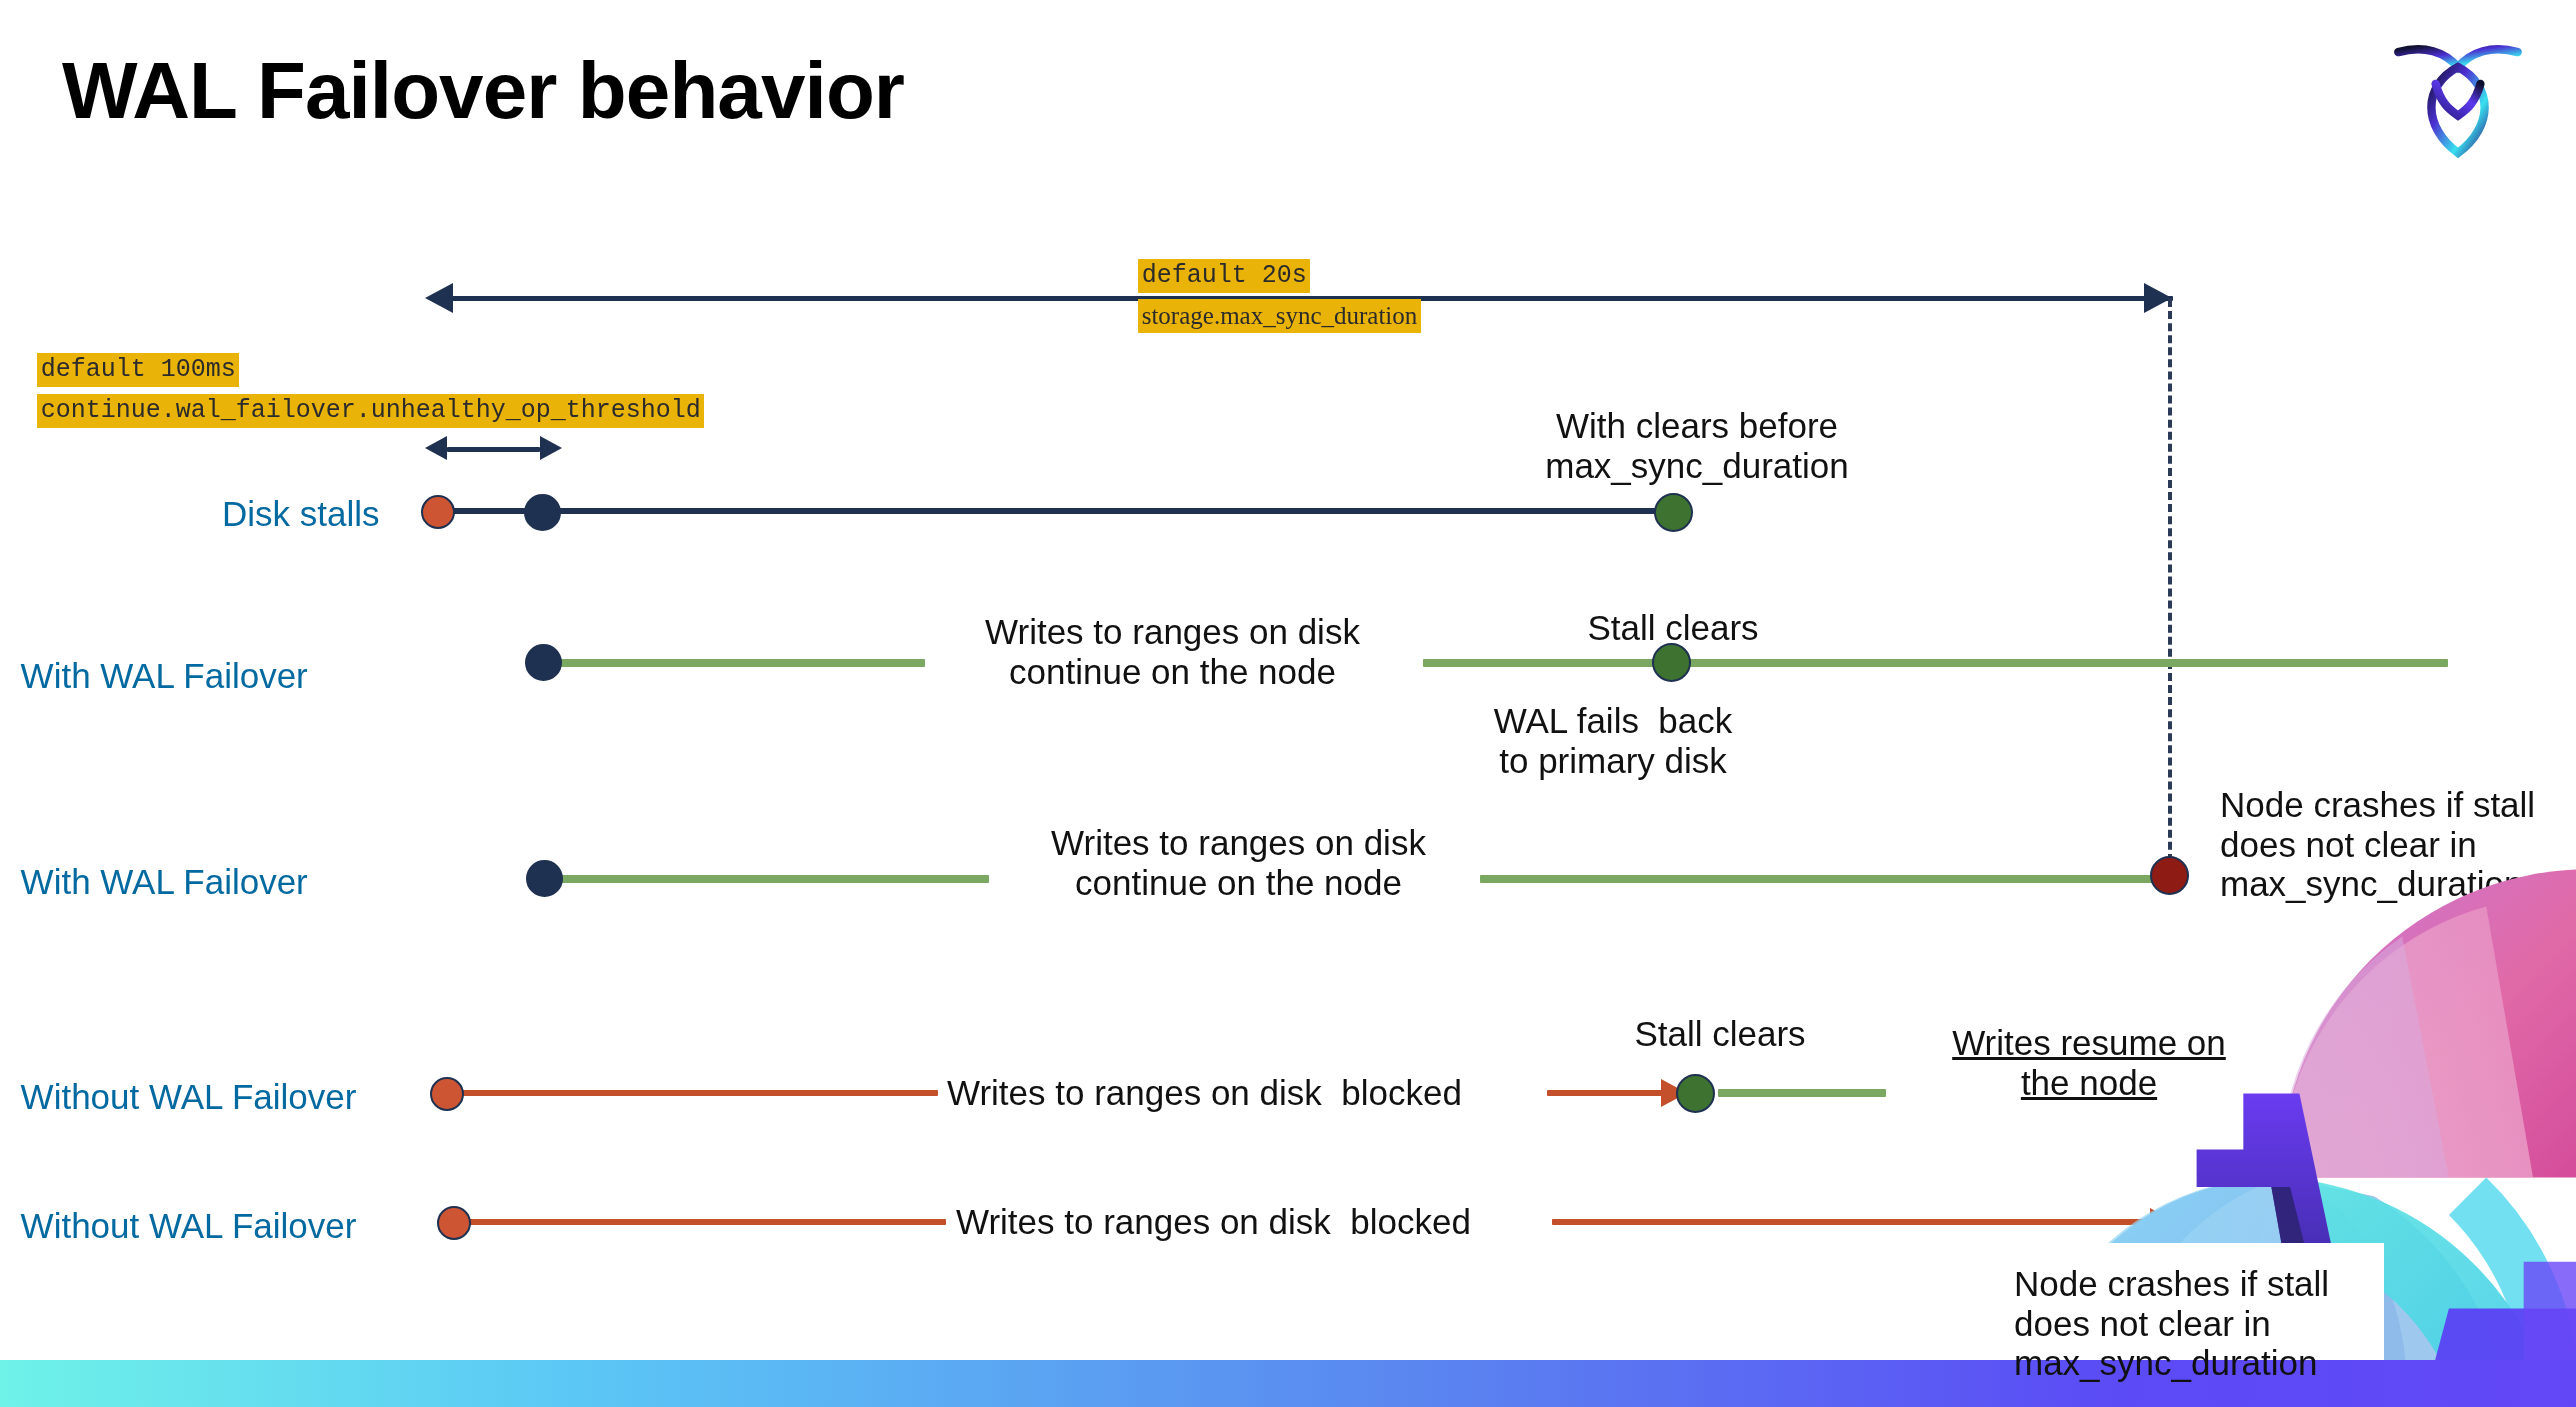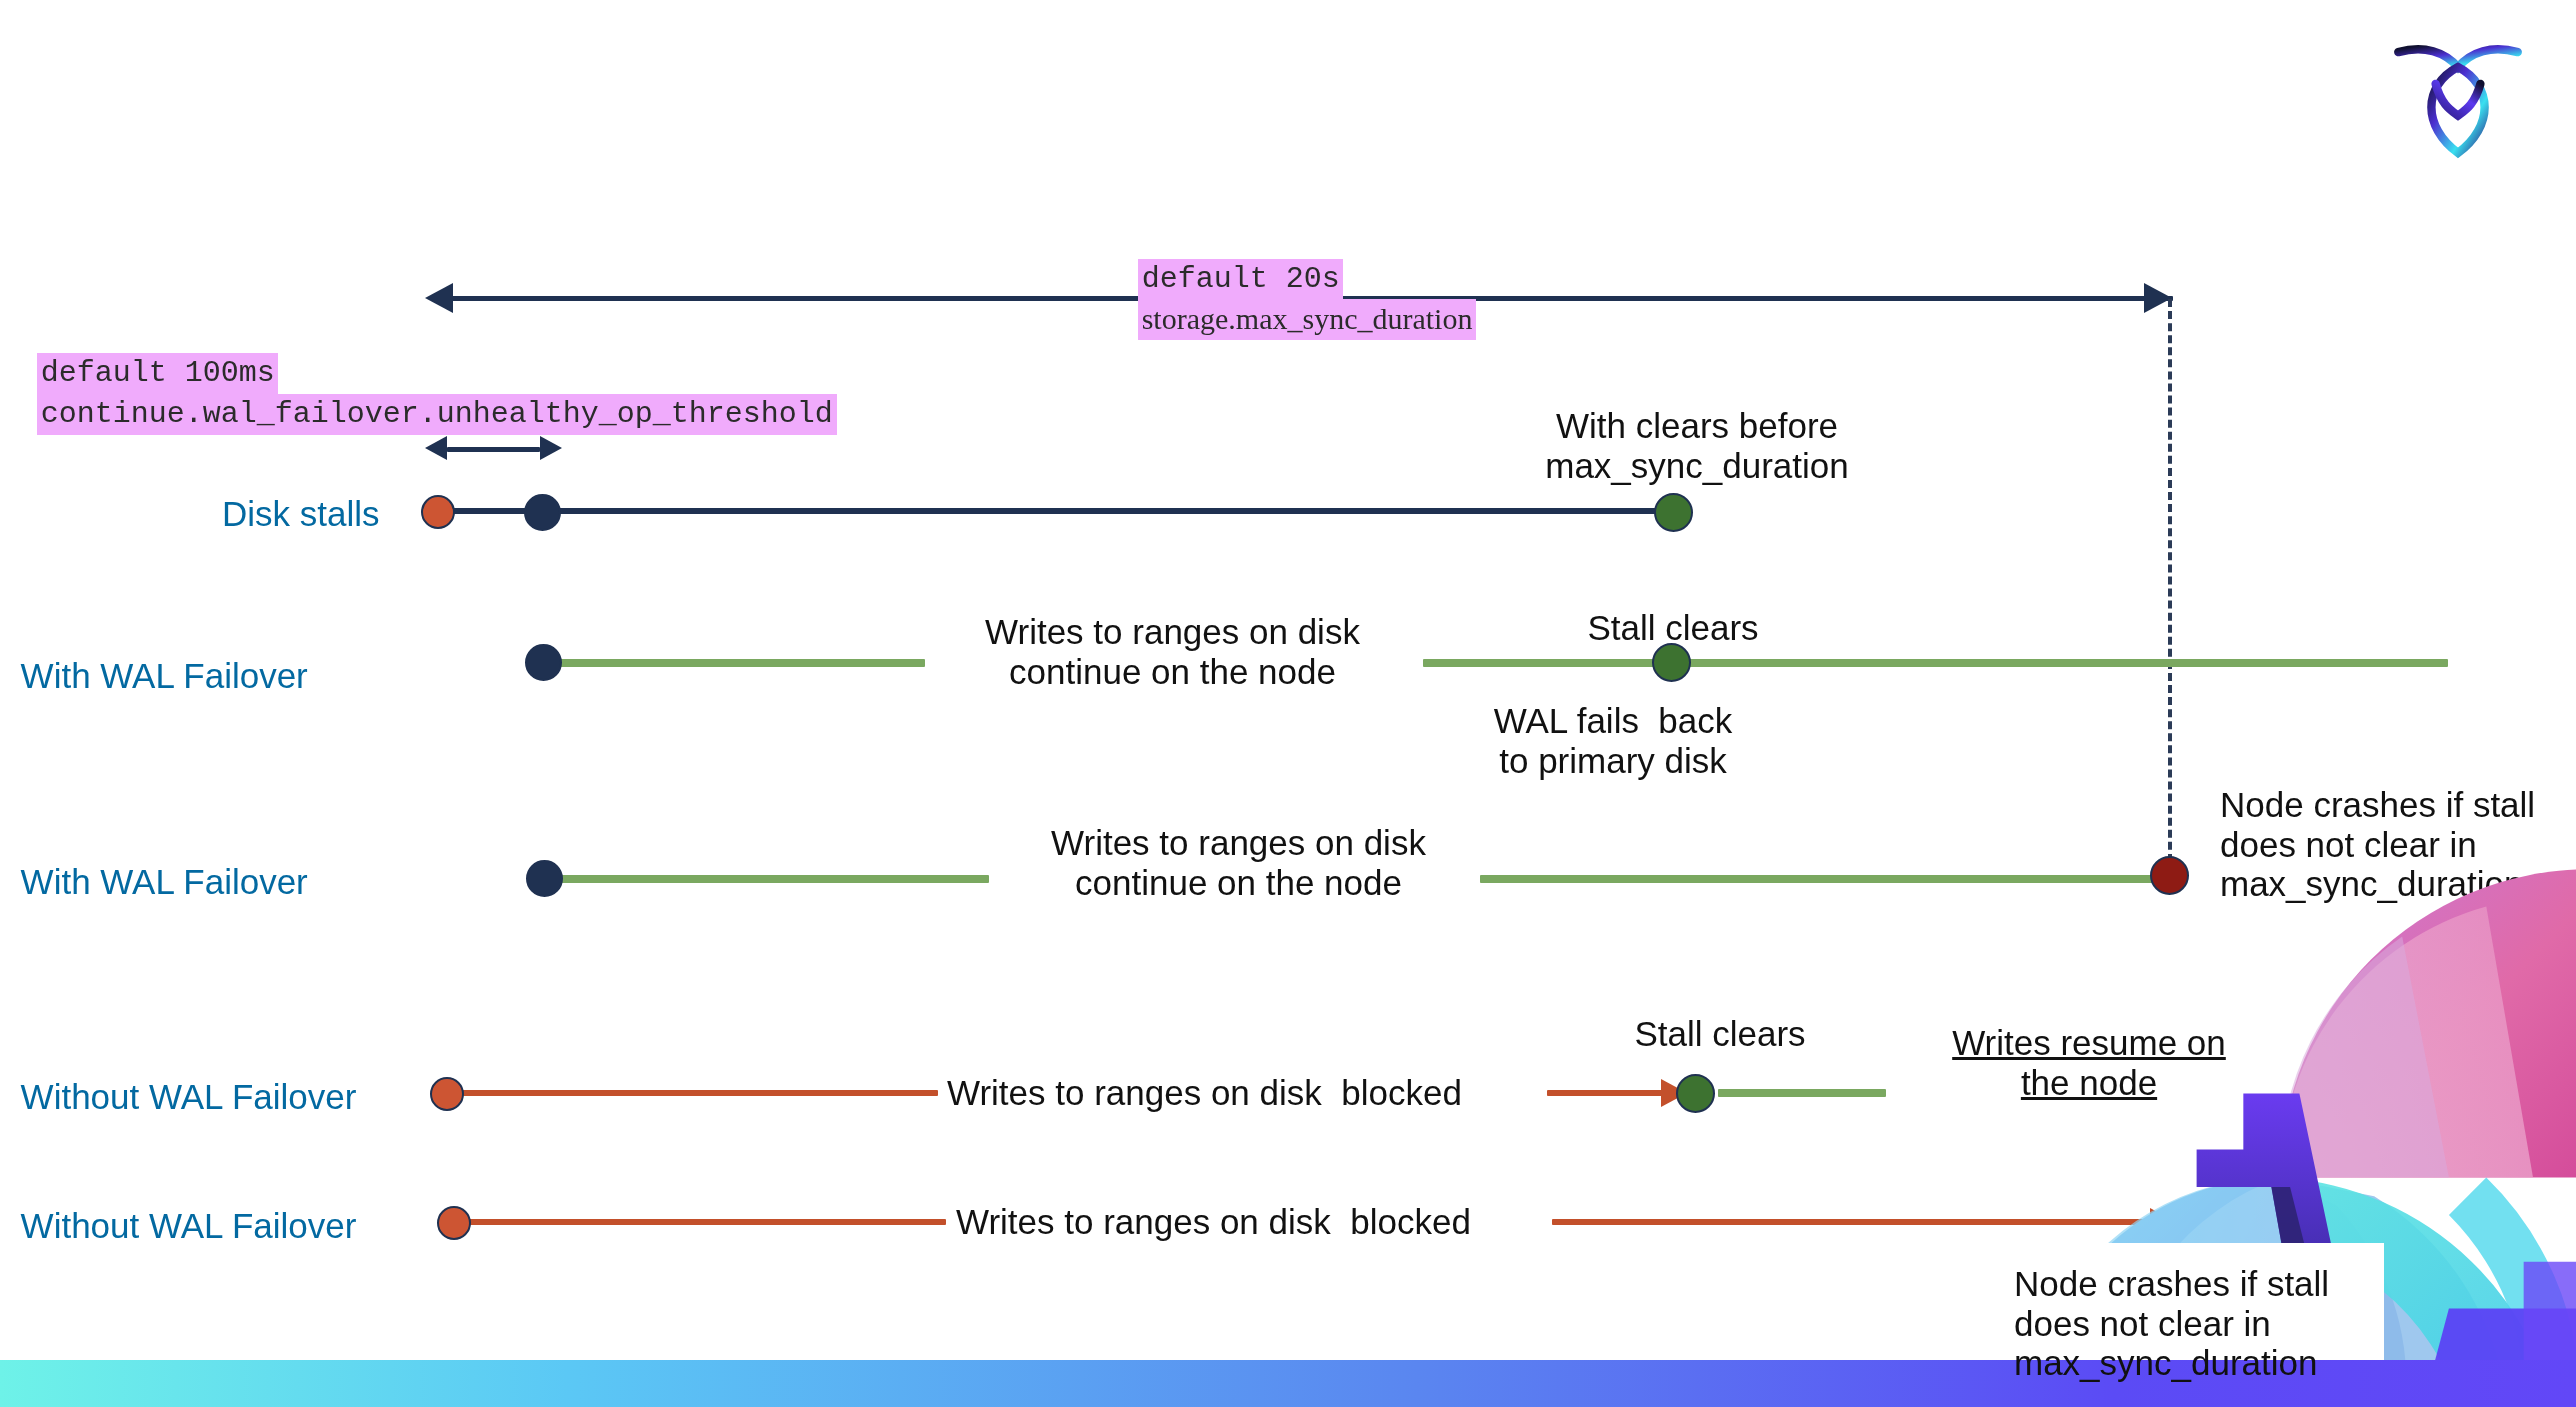--- a/index.html
+++ b/index.html
@@ -157,6 +157,7 @@
 
 <div id="slide">
 
+  <div id="slide-title">WAL Failover behavior</div>
 
   <div id="brand-logo">
     <svg viewBox="0 0 160 150" width="150" height="140" aria-hidden="true">

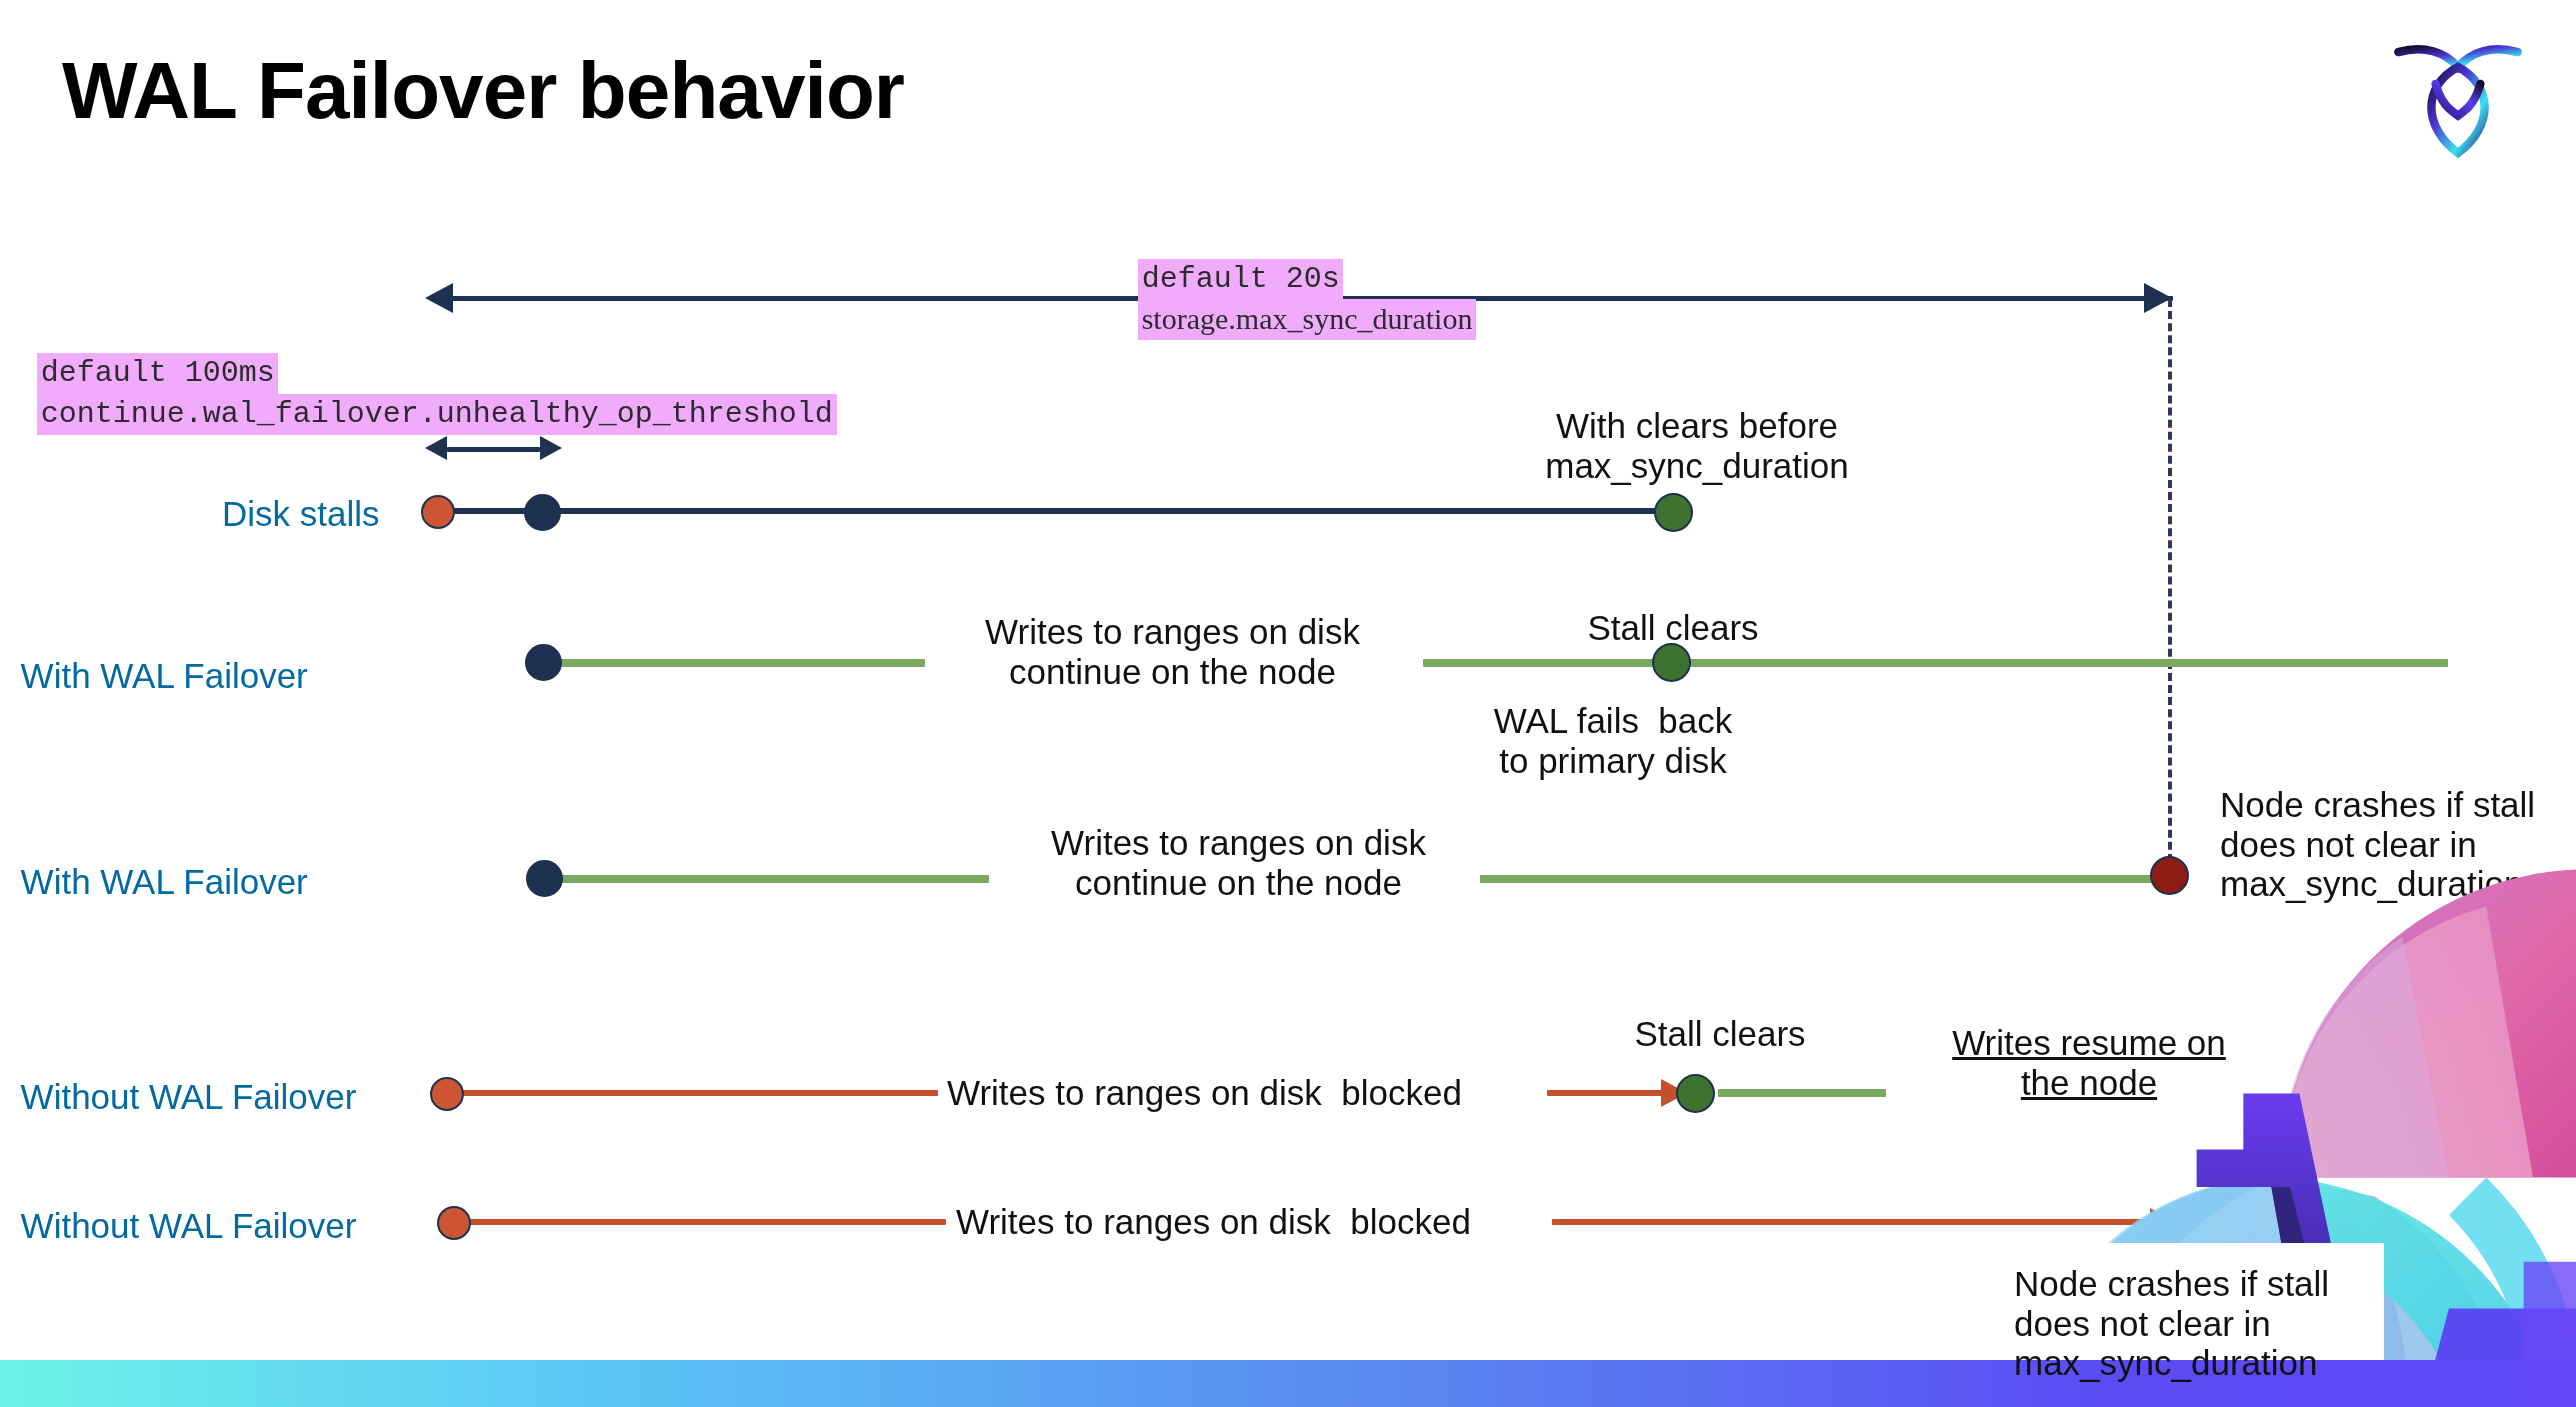--- a/index.html
+++ b/index.html
@@ -107,9 +107,9 @@
   .code-chip {
     position: absolute;
     font-family: "Liberation Mono", monospace;
-    font-size: 30px;
+    font-size: 25px;
     color: #2b2b2b;
-    background: #f0abfc;
+    background: #eab308;
     line-height: 1.35;
     white-space: pre;
     padding: 0 3.7px;

